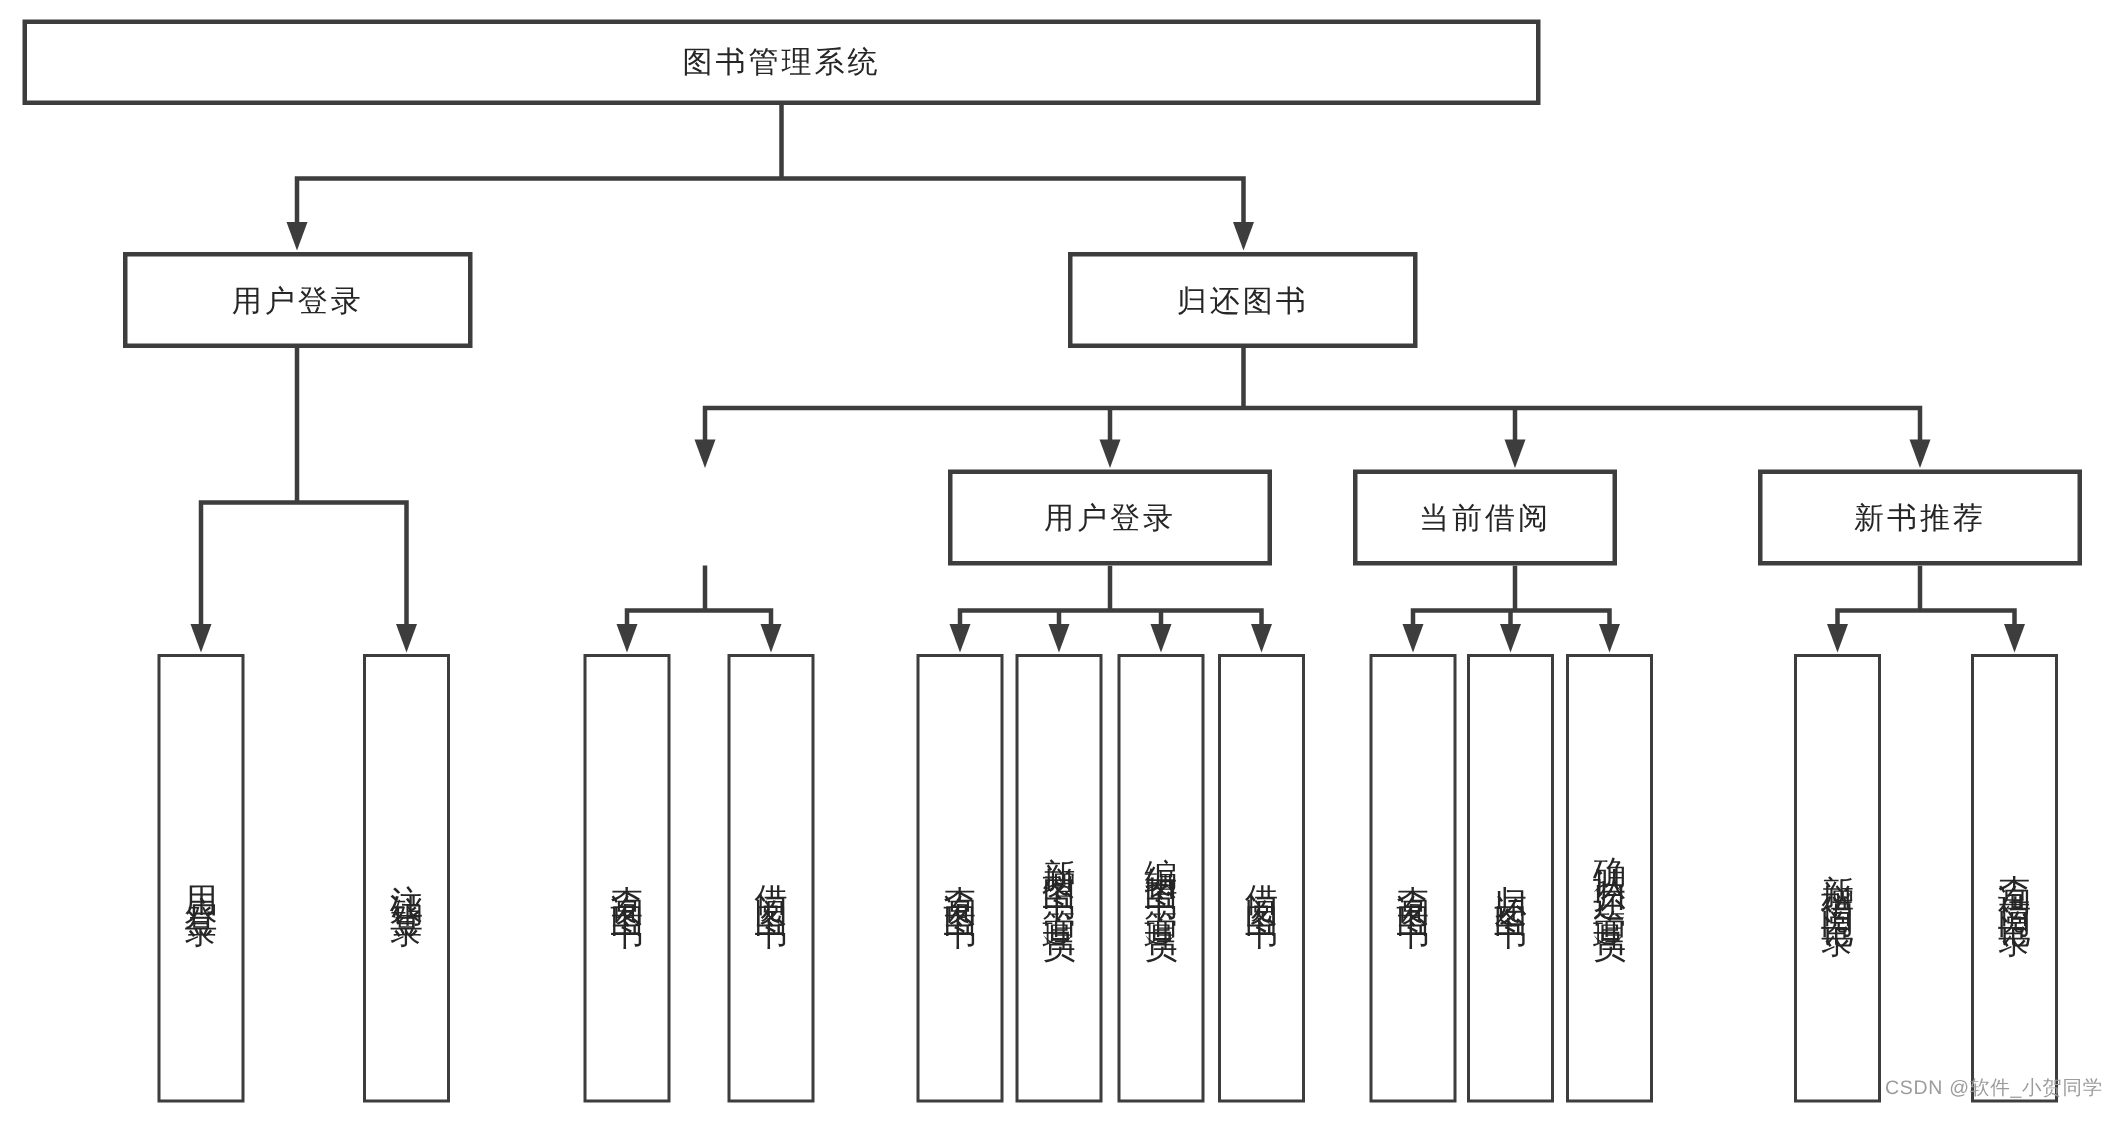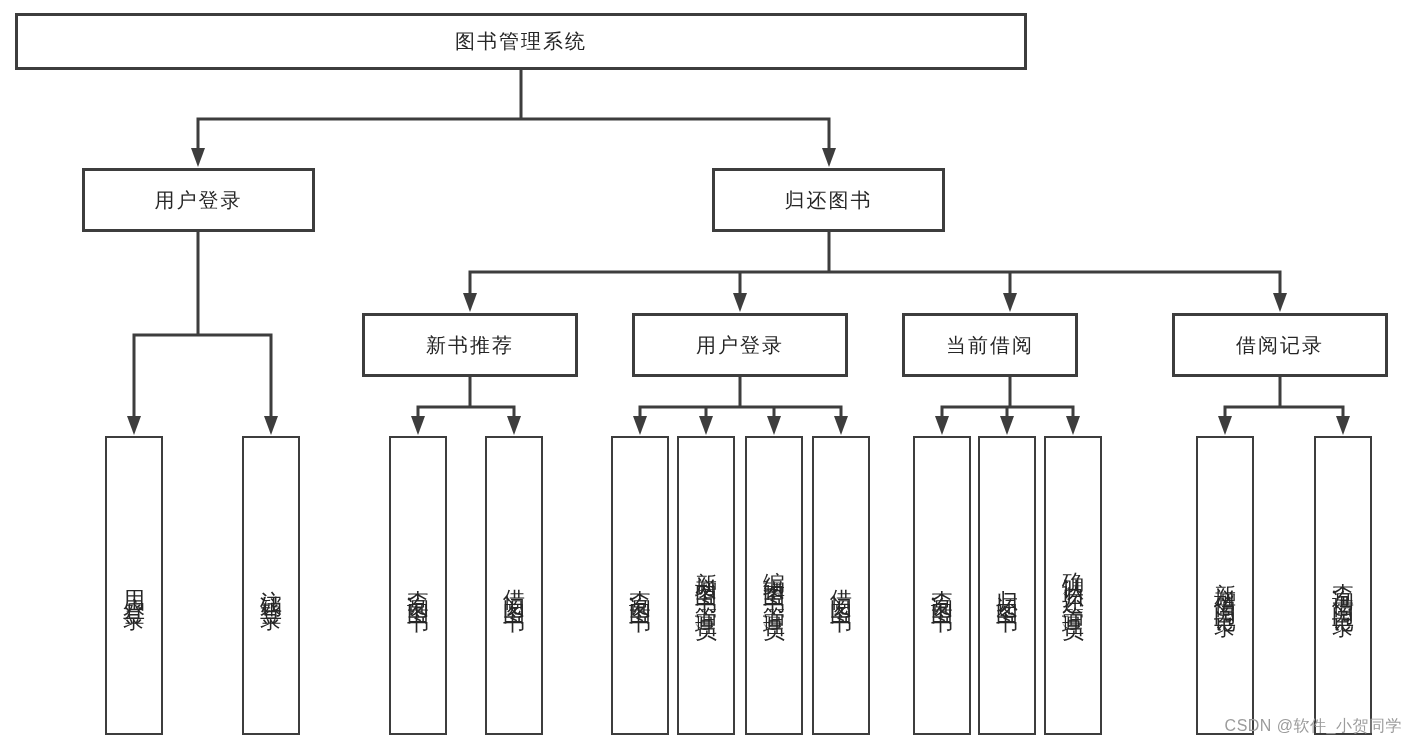--- a/index.html
+++ b/index.html
@@ -103,7 +103,6 @@
   <div class="box" style="left:82px;top:168px;width:233px;height:64px">用户登录</div>
   <div class="box" style="left:712px;top:168px;width:233px;height:64px">归还图书</div>
 
-  <div class="box" style="left:362px;top:313px;width:216px;height:64px">新书推荐</div>
   <div class="box" style="left:632px;top:313px;width:216px;height:64px">用户登录</div>
   <div class="box" style="left:902px;top:313px;width:176px;height:64px">当前借阅</div>
   <div class="box" style="left:1172px;top:313px;width:216px;height:64px">借阅记录</div>

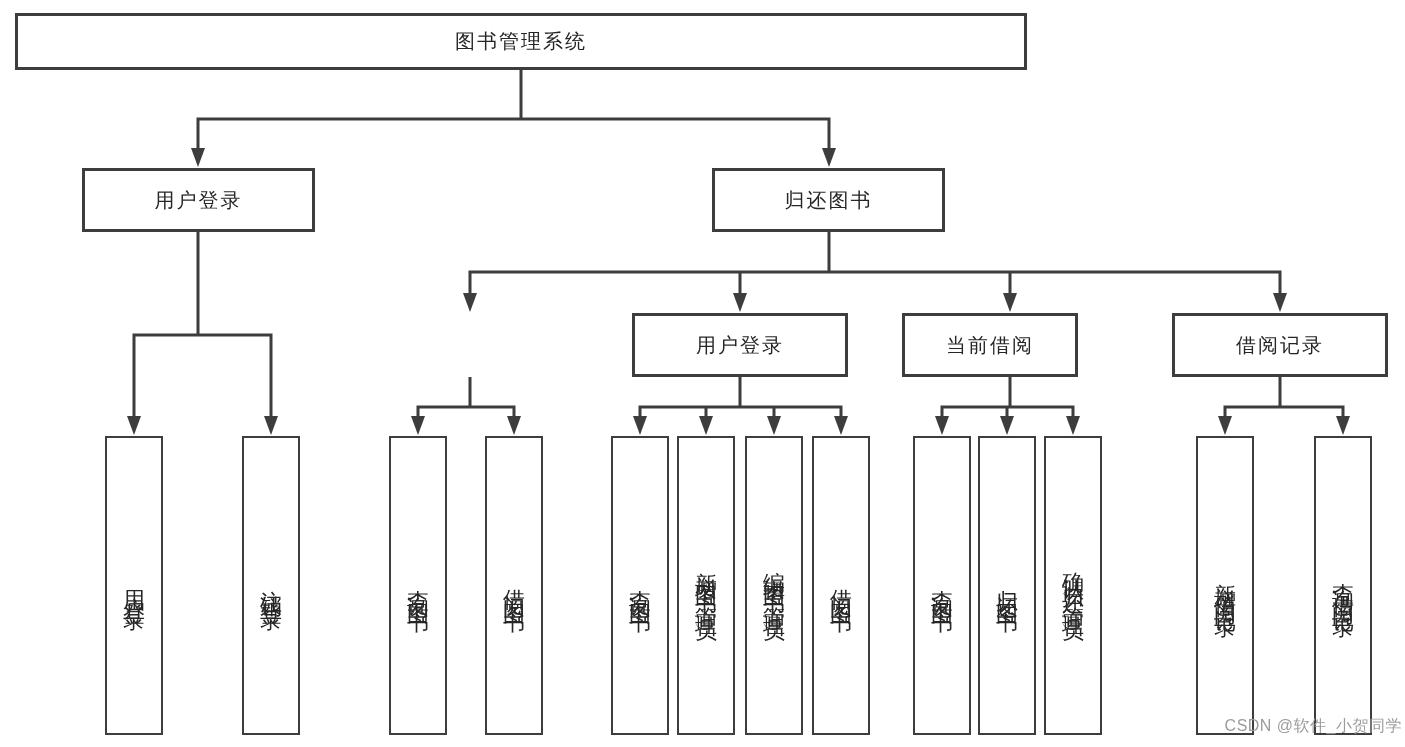--- a/index.html
+++ b/index.html
@@ -105,7 +105,7 @@
 
   <div class="box" style="left:632px;top:313px;width:216px;height:64px">用户登录</div>
   <div class="box" style="left:902px;top:313px;width:176px;height:64px">当前借阅</div>
-  <div class="box" style="left:1172px;top:313px;width:216px;height:64px">借阅记录</div>
+  <div class="box" style="left:1172px;top:313px;width:216px;height:64px">新书推荐</div>
 
   <div class="box v" style="left:105px;top:436px;width:58px;height:299px">用户登录</div>
   <div class="box v" style="left:242px;top:436px;width:58px;height:299px">注销登录</div>

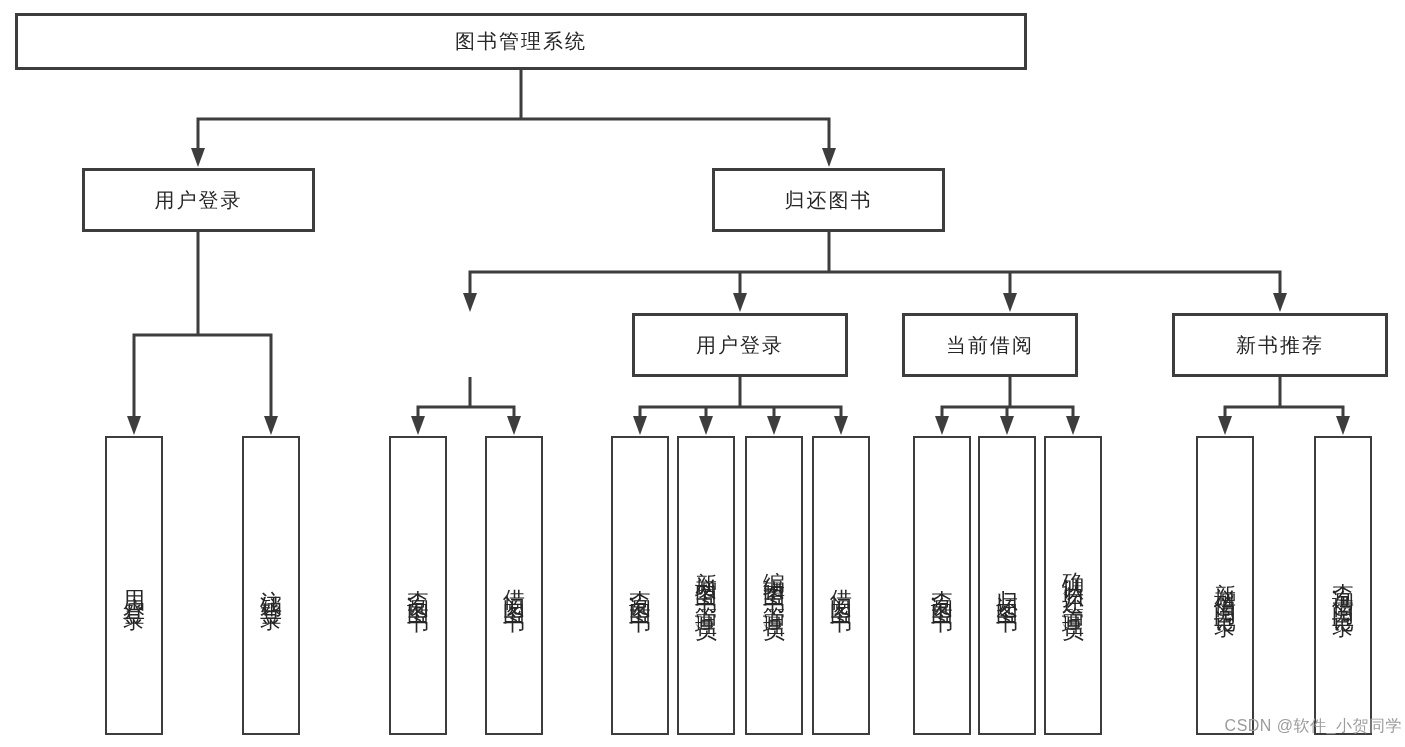--- a/index.html
+++ b/index.html
@@ -43,7 +43,7 @@
   .watermark{
     position:absolute;
     top:716px;right:3px;
-    font-size:16px;
+    font-size:13px;
     letter-spacing:0.5px;
     color:var(--watermark);
     z-index:5;

